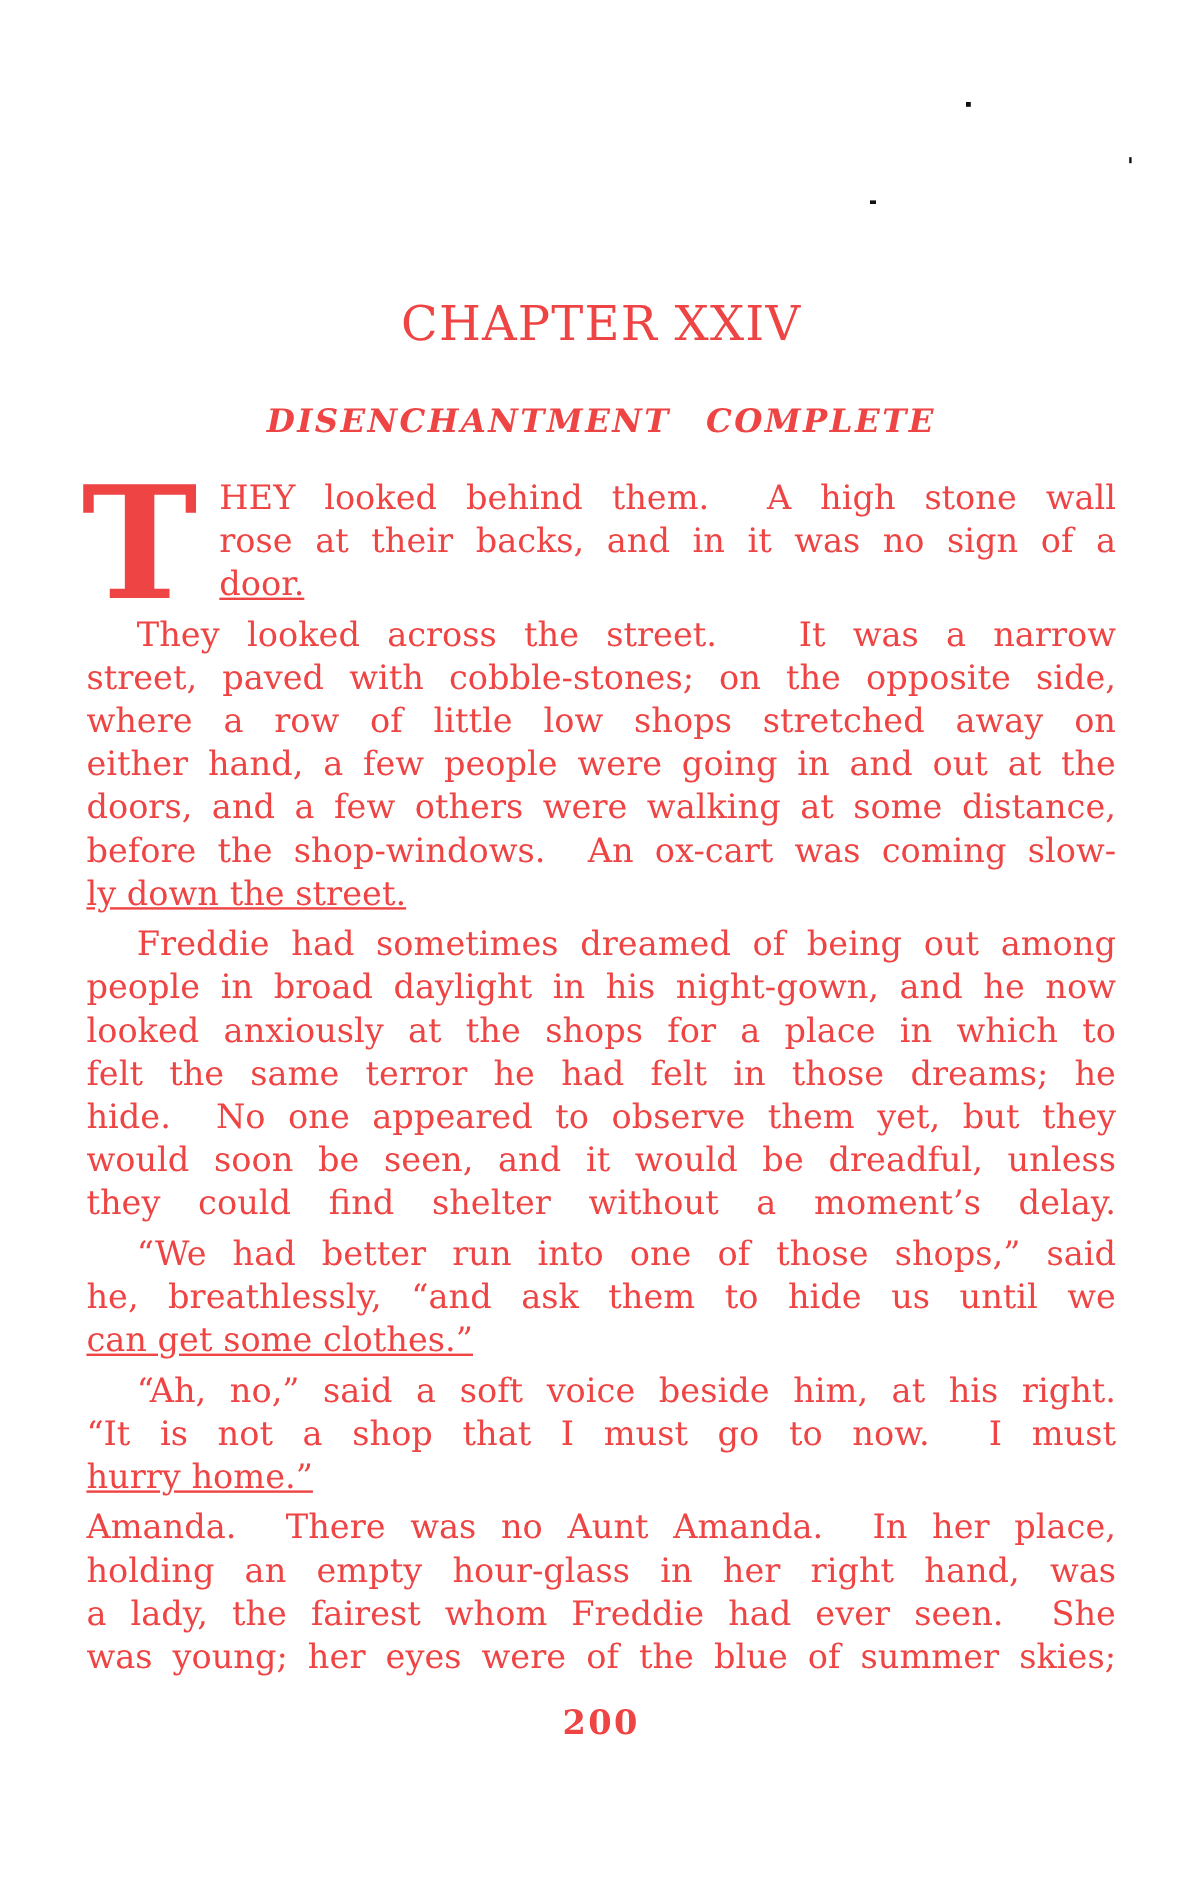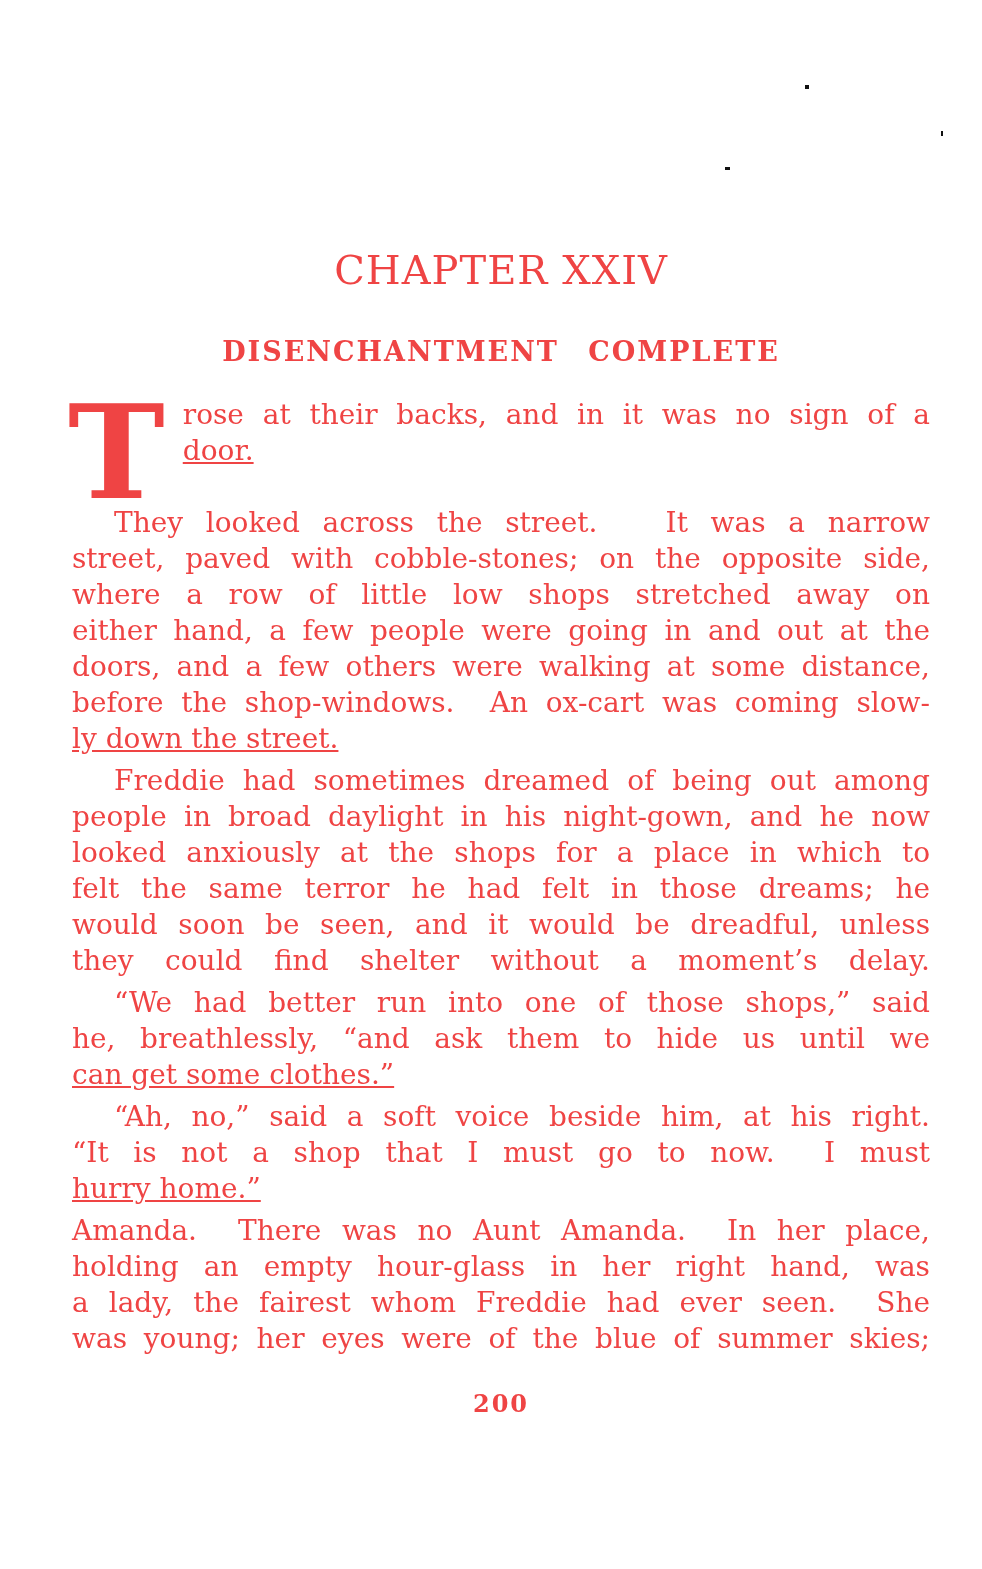--- a/index.html
+++ b/index.html
@@ -41,6 +41,7 @@
     letter-spacing: 2px;
     word-spacing: 18px;
     white-space: nowrap;
+    font-style: italic;
   }
   .body-text {
     margin-top: 31px;

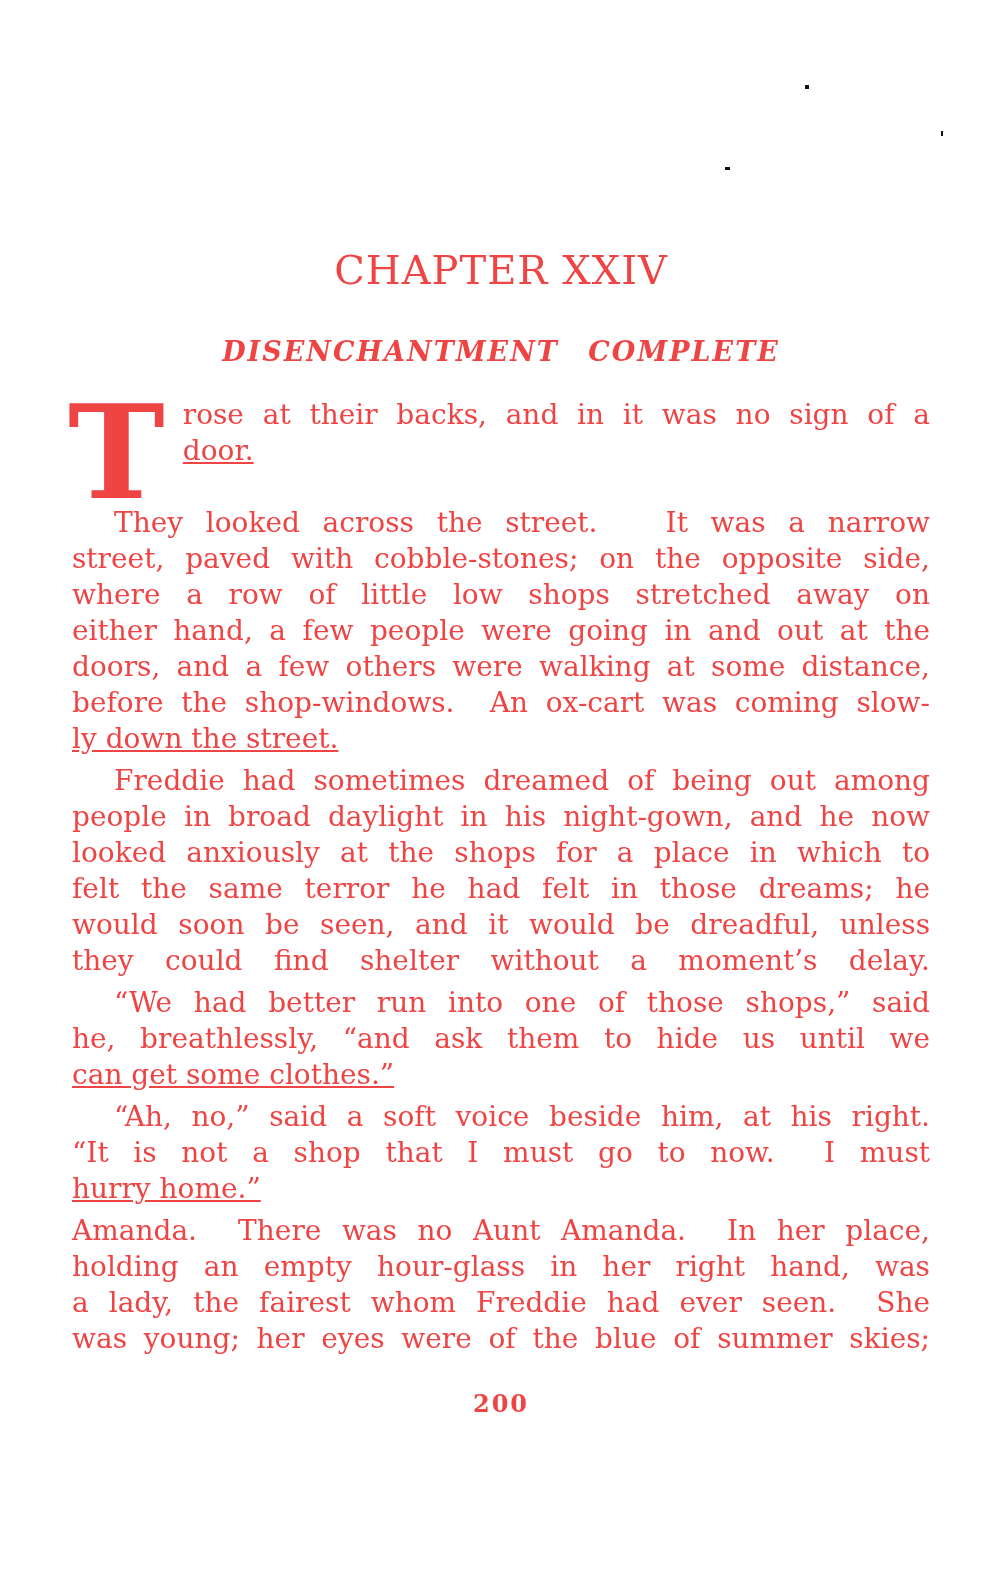--- a/index.html
+++ b/index.html
@@ -101,6 +101,7 @@
     <div class="body-text">
         <div class="para">
           <span class="dropcap">T</span>
+          <div class="line">HEY looked behind them.&nbsp; A high stone wall</div>
           <div class="line">rose at their backs, and in it was no sign of a</div>
           <div class="line endline">door.</div>
         </div>

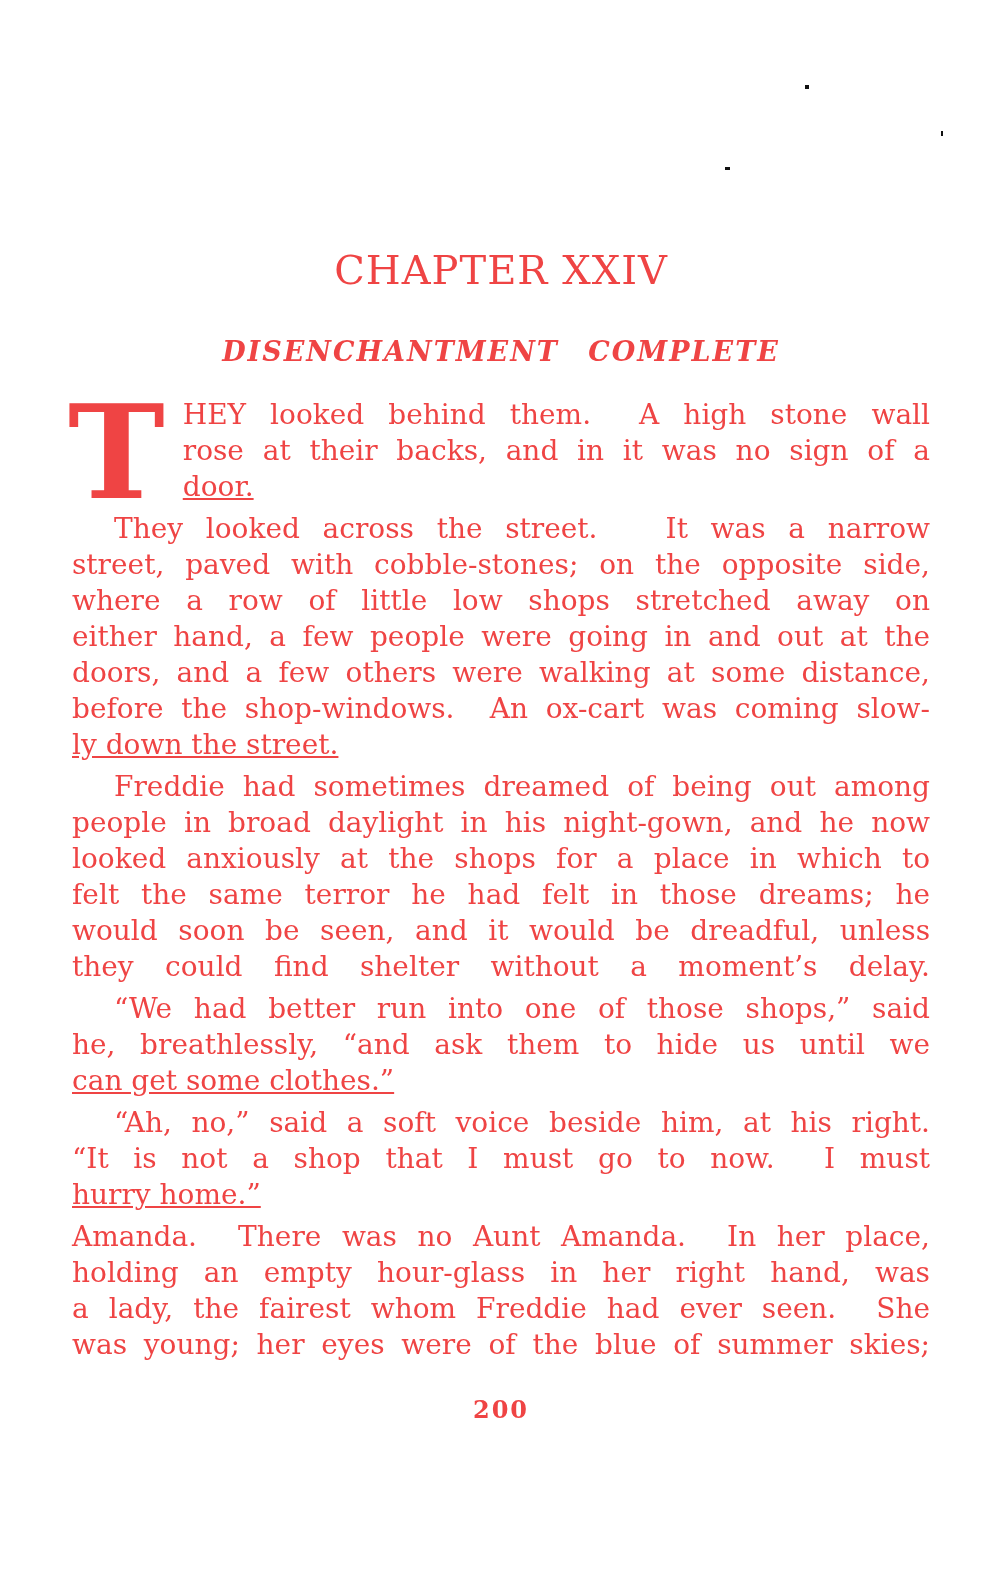--- a/index.html
+++ b/index.html
@@ -119,6 +119,7 @@
           <div class="line">people in broad daylight in his night-gown, and he now</div>
           <div class="line">looked anxiously at the shops for a place in which to</div>
           <div class="line">felt the same terror he had felt in those dreams; he</div>
+          <div class="line">hide.&nbsp; No one appeared to observe them yet, but they</div>
           <div class="line">would soon be seen, and it would be dreadful, unless</div>
           <div class="line">they could find shelter without a moment’s delay.</div>
         </div>

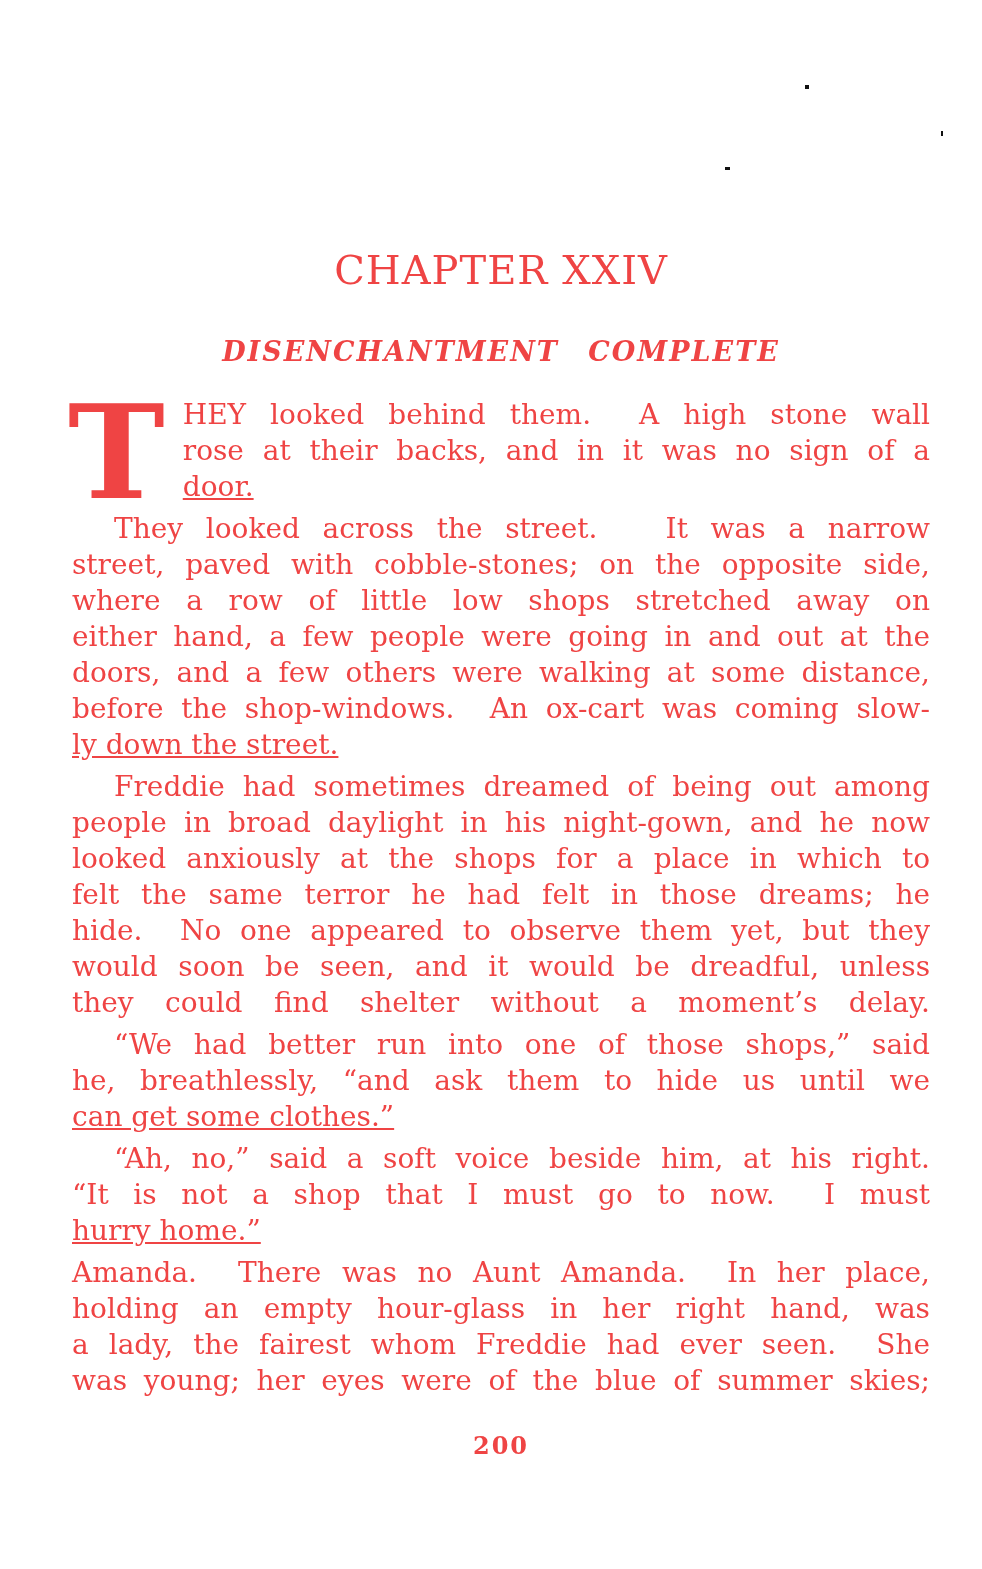--- a/index.html
+++ b/index.html
@@ -72,9 +72,9 @@
     text-decoration: underline;
   }
   .page-number {
-    margin-top: 32px;
+    margin-top: 22px;
     text-align: center;
-    font-size: 24px;
+    font-size: 28px;
     line-height: 30px;
     letter-spacing: 2px;
     font-weight: bold;

